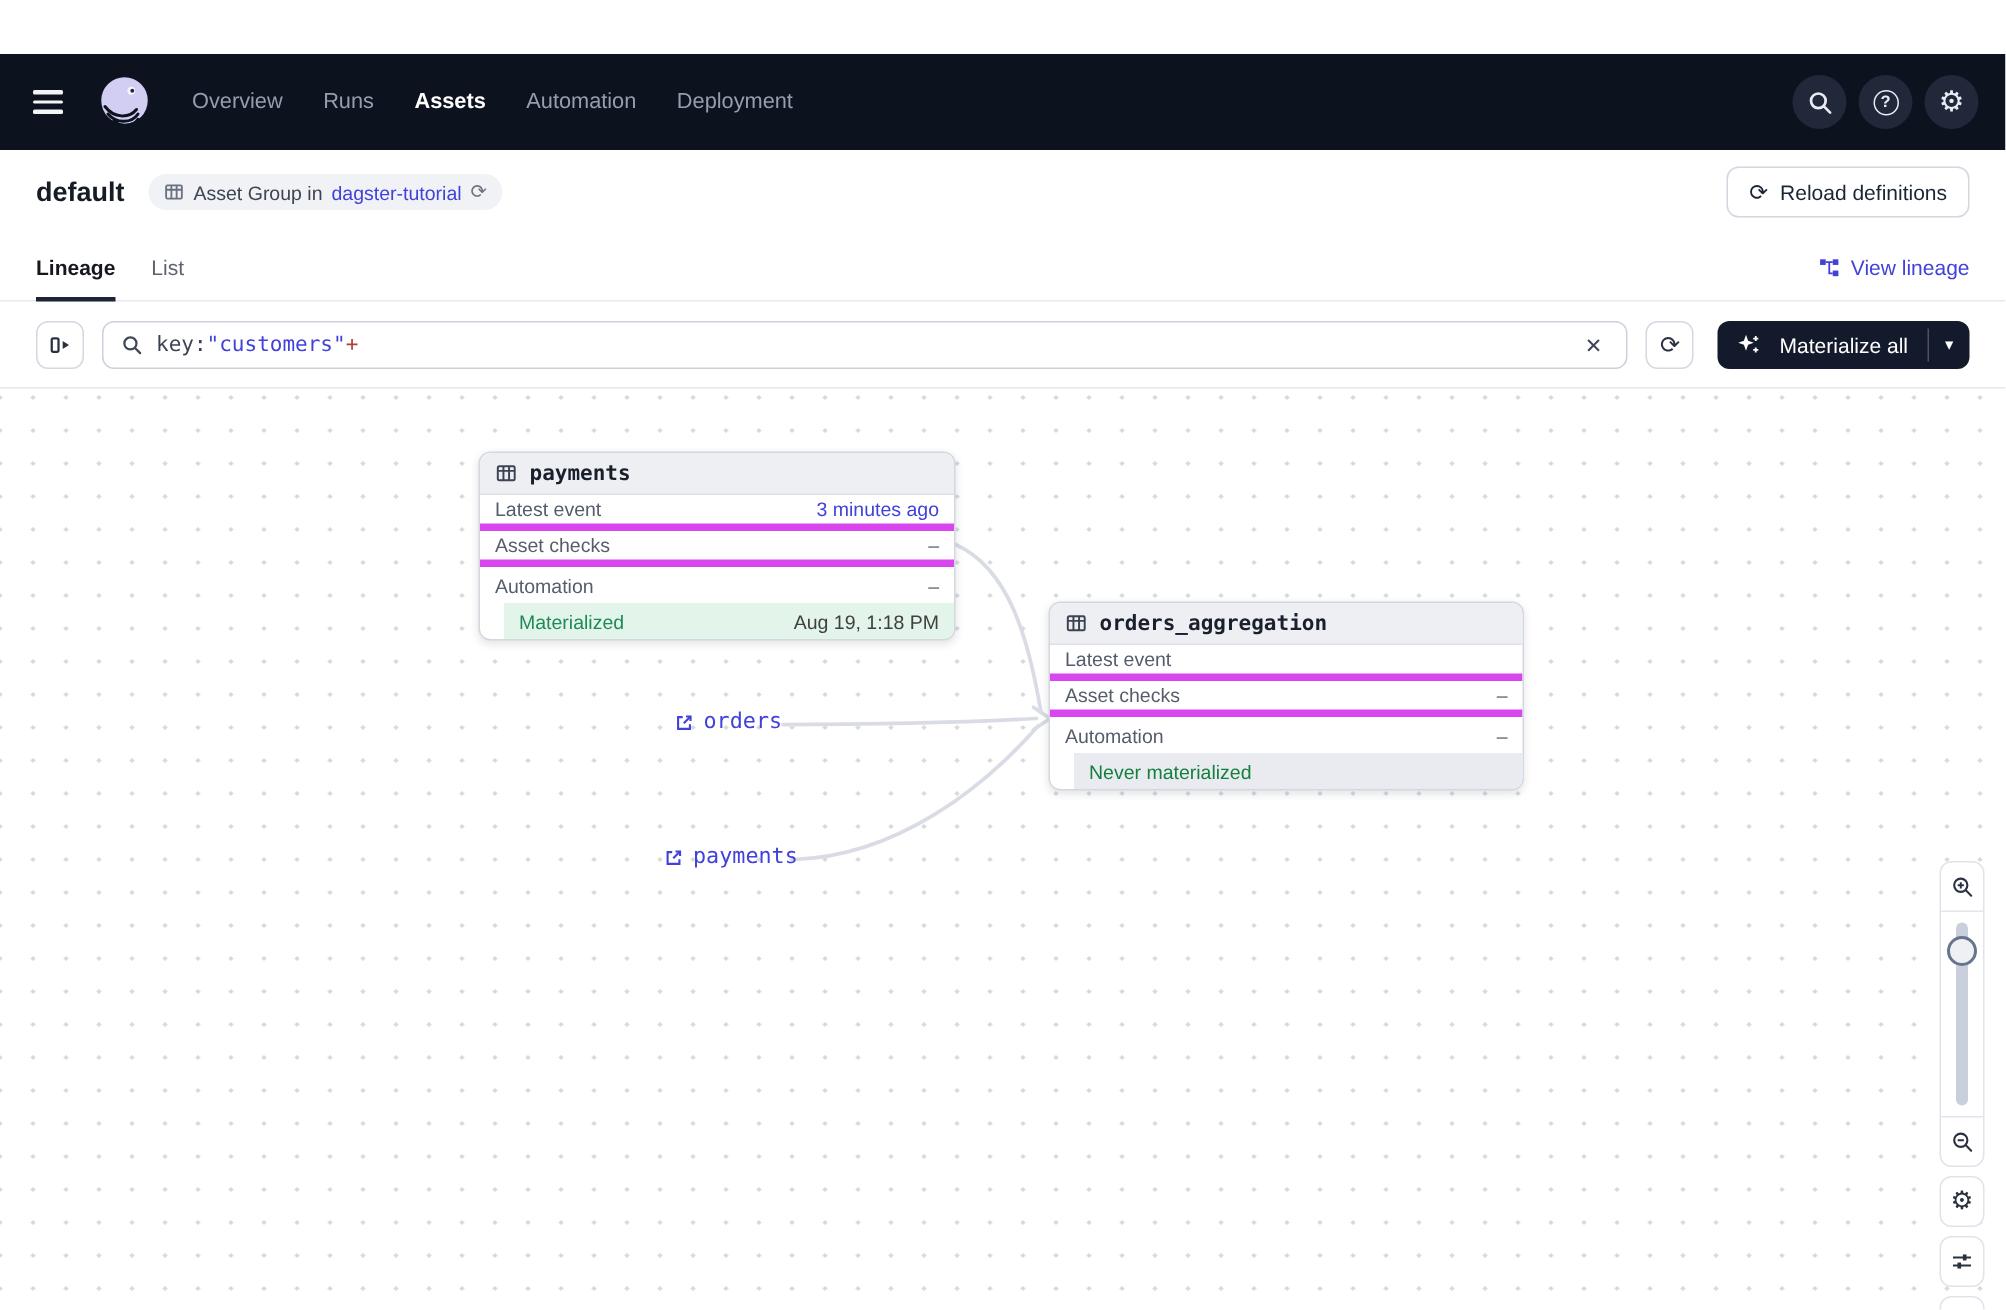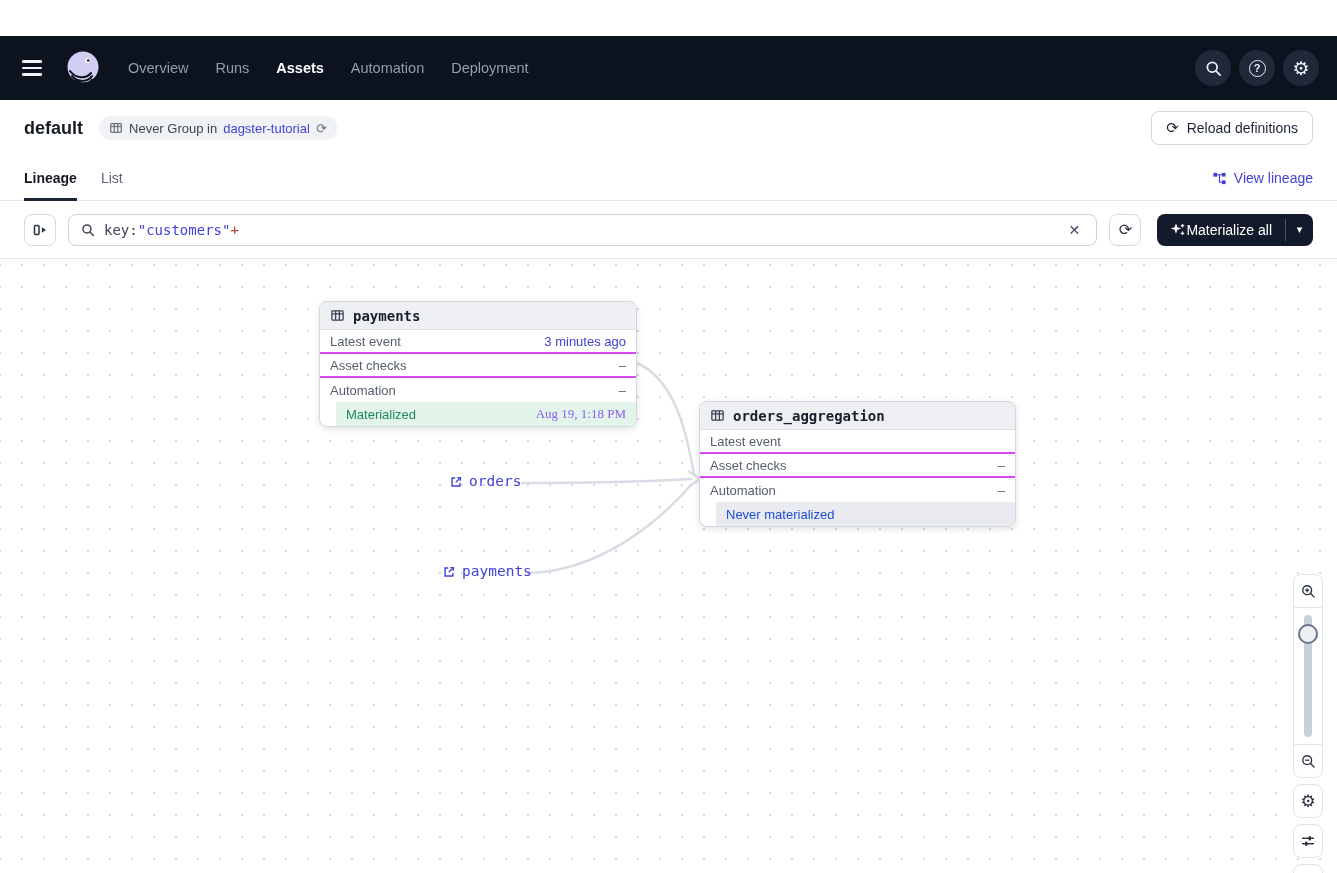--- a/index.html
+++ b/index.html
@@ -194,7 +194,7 @@
     <svg>
         <use href="#i-table"></use>
       </svg>
-    <span>Never Group in</span>
+    <span>Asset Group in</span>
     <a>dagster-tutorial</a>
     <span class="sync-glyph">⟳</span>
   </div>

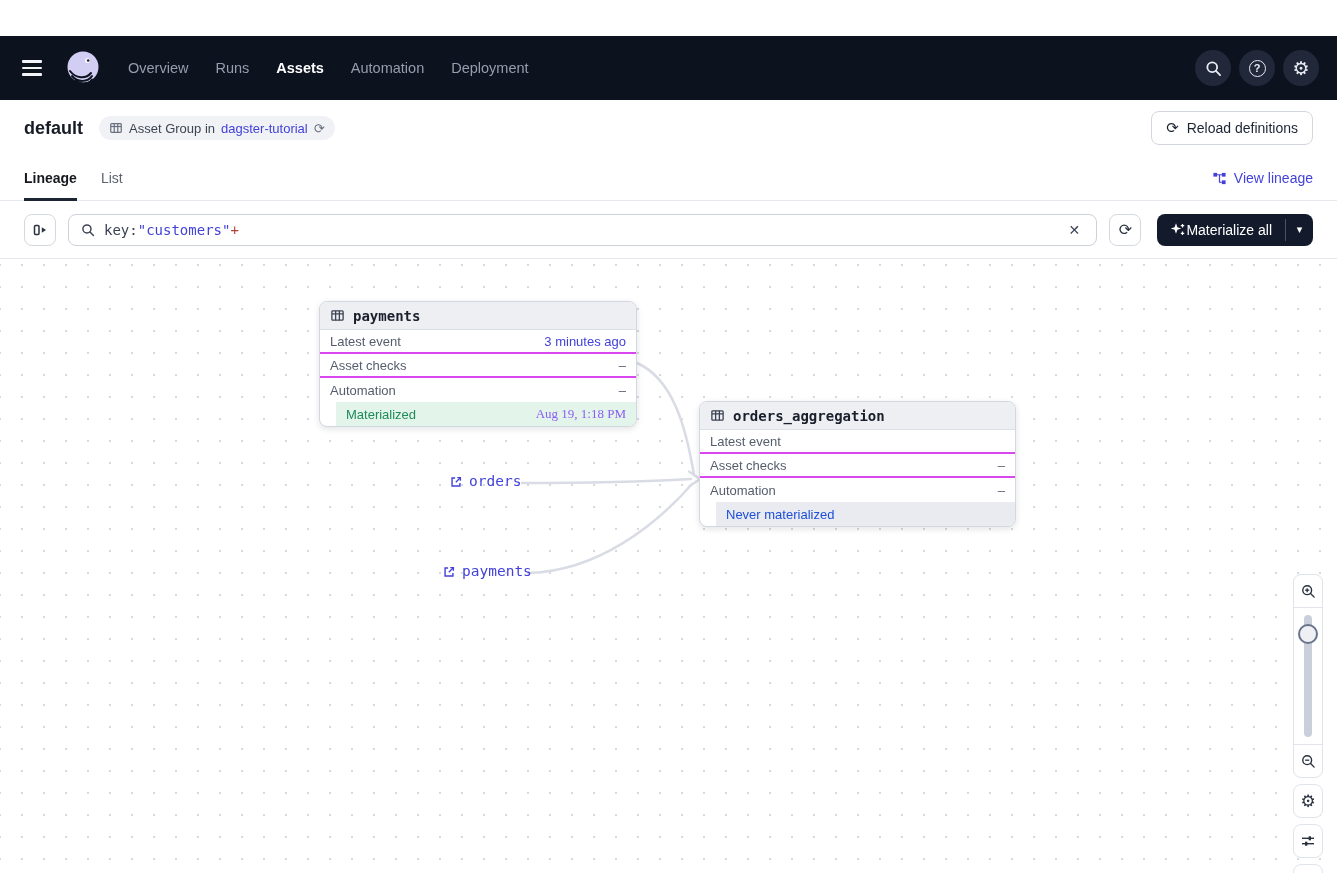--- a/index.html
+++ b/index.html
@@ -49,7 +49,7 @@
   .search-text .qplus { color:#b0413a; }
   .clear-btn { margin-left:auto; width:24px; height:24px; border:none; background:none; font-size:14px; color:#3e4656; cursor:pointer; display:flex; align-items:center; justify-content:center; }
   .mat-btn { height:32px; background:#131a2b; border-radius:8px; display:flex; align-items:stretch; color:#fff; flex:none; margin-left:4px; }
-  .mat-main { display:flex; align-items:center; gap:0; padding:0 13px; font-size:14px; cursor:pointer; }
+  .mat-main { display:flex; align-items:center; gap:12px; padding:0 13px; font-size:14px; cursor:pointer; }
   .mat-main svg { width:16px; height:16px; }
   .mat-div { width:1px; background:rgba(255,255,255,0.25); margin:5px 0; }
   .mat-caret { width:27px; display:flex; align-items:center; justify-content:center; font-size:11px; cursor:pointer; color:#fff; }

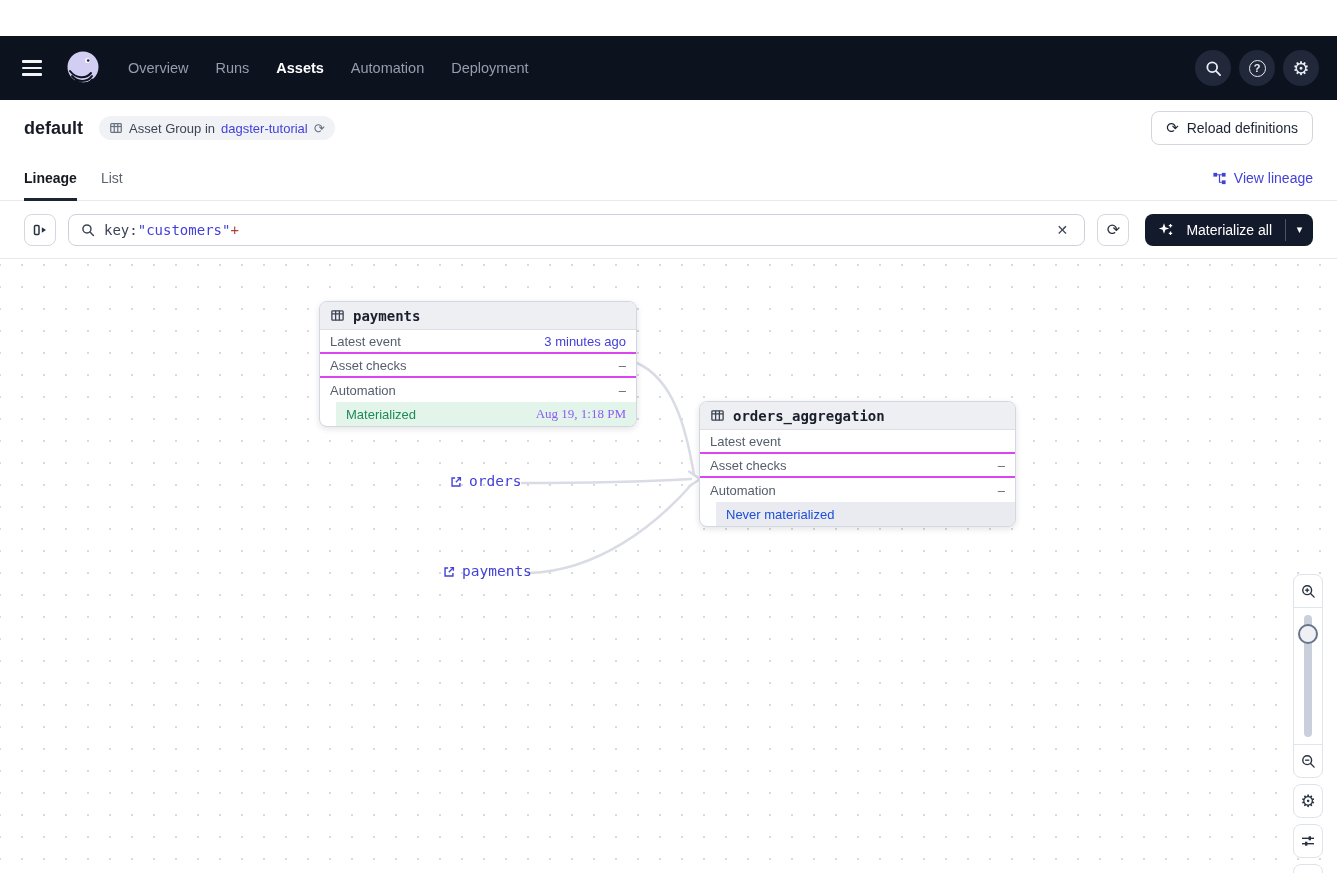--- a/index.html
+++ b/index.html
@@ -63,7 +63,7 @@
   .asset-node { position:absolute; z-index:1; border:1px solid #d3d7e0; border-radius:8px; background:#fff; overflow:hidden; box-shadow:0 2px 6px rgba(16,22,40,.12); cursor:pointer; }
   .node-head { height:28px; background:#edeff3; border-bottom:1px solid #dcdfe6; display:flex; align-items:center; gap:8px; padding:0 10px; font-family:"DejaVu Sans Mono", monospace; font-size:14px; font-weight:700; color:#1a1f2c; }
   .node-head svg { width:15px; height:15px; color:#3c4453; flex:none; }
-  .node-row { height:24px; display:flex; align-items:center; justify-content:space-between; padding:0 10px; font-size:13px; border-bottom:2px solid #d946ef; }
+  .node-row { height:24px; display:flex; align-items:center; justify-content:space-between; padding:0 10px; font-size:13px; border-bottom:5px solid #d946ef; }
   .node-row .lbl { color:#555d6c; }
   .node-row .val { color:#5d6574; }
   .node-row .val.link { color:#4241d9; cursor:pointer; }

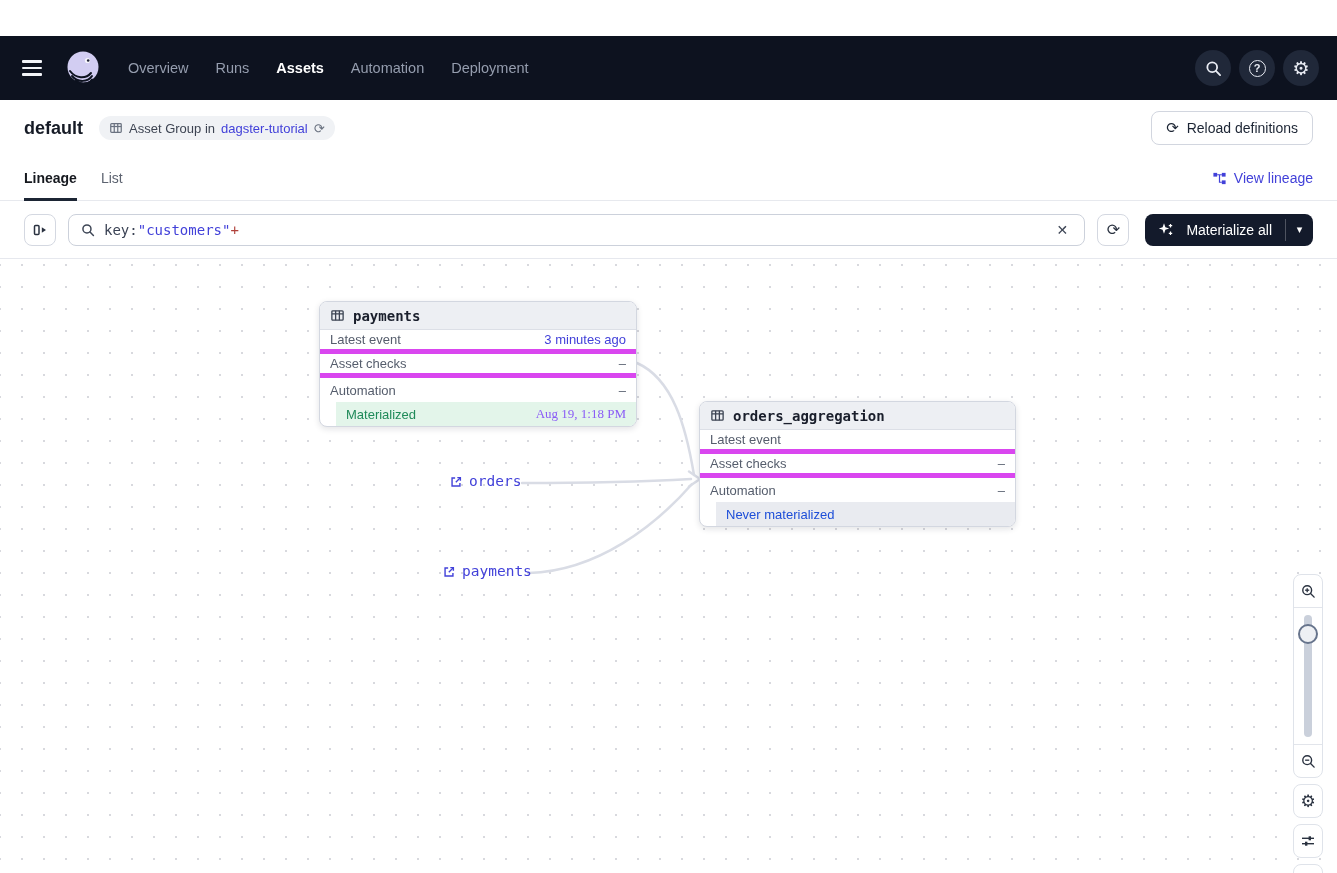--- a/index.html
+++ b/index.html
@@ -70,7 +70,7 @@
   .node-status { height:24px; display:flex; align-items:center; justify-content:space-between; padding:0 10px; font-size:13px;margin-left:16px; }
   .node-status.green { background:#e3f5ea; }
   .node-status.green .lbl { color:#1f8a59; }
-  .node-status.green .val { color:#8b5cf6; cursor:pointer;font-family:Liberation Serif, serif; }
+  .node-status.green .val { color:#404040; cursor:pointer; }
   .node-status.gray { background:#e9ebf0; }
   .node-status.gray .lbl { color:#1d4ed8; }
 

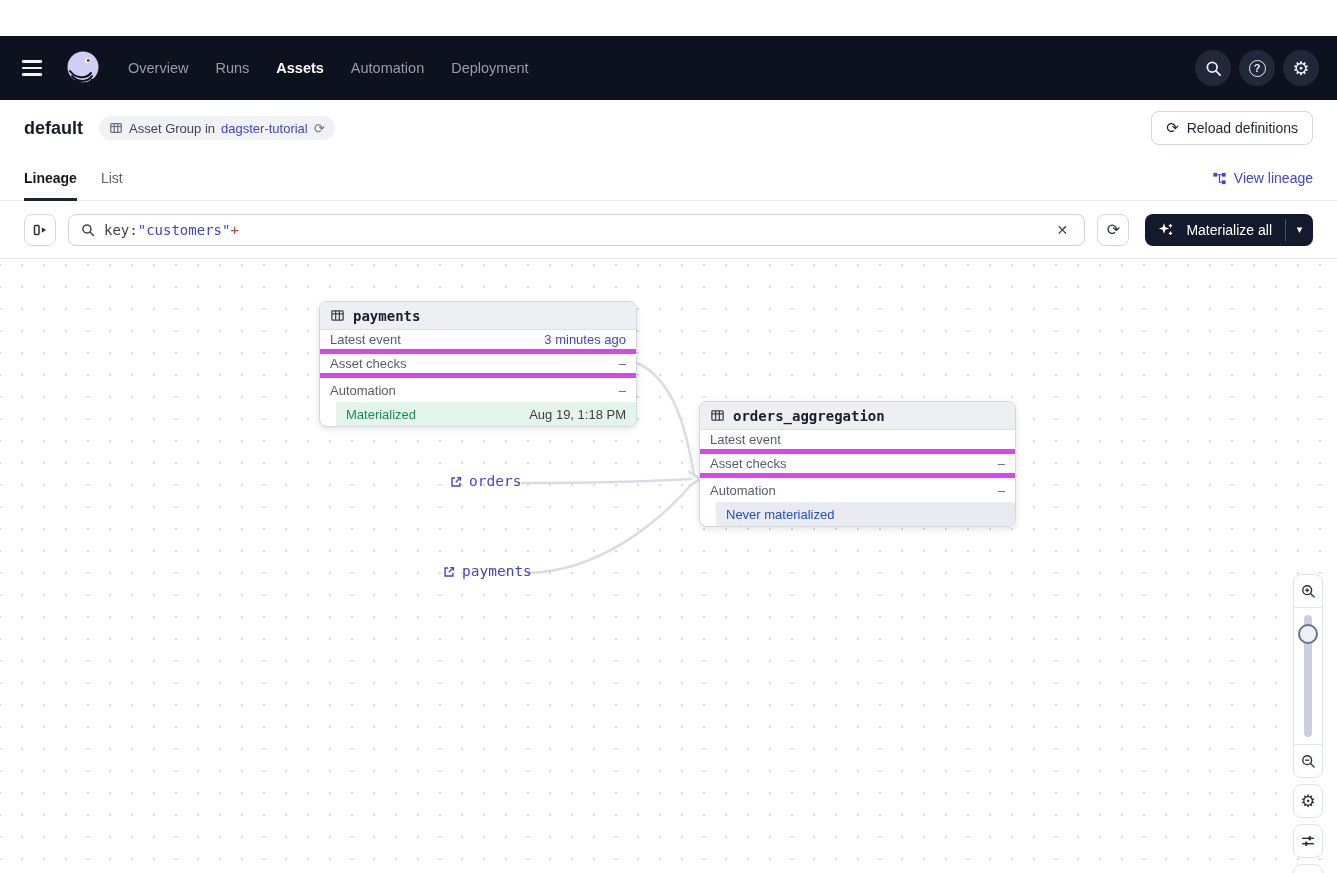--- a/index.html
+++ b/index.html
@@ -72,7 +72,7 @@
   .node-status.green .lbl { color:#1f8a59; }
   .node-status.green .val { color:#404040; cursor:pointer; }
   .node-status.gray { background:#e9ebf0; }
-  .node-status.gray .lbl { color:#1d4ed8; }
+  .node-status.gray .lbl { color:#15803d; }
 
   .ext-asset { position:absolute; z-index:1; display:flex; align-items:flex-end; gap:6px; color:#4241d9; font-family:"DejaVu Sans Mono", monospace; font-size:14.5px; font-weight:500; cursor:pointer; }
   .ext-asset svg { width:14px; height:14px; }

